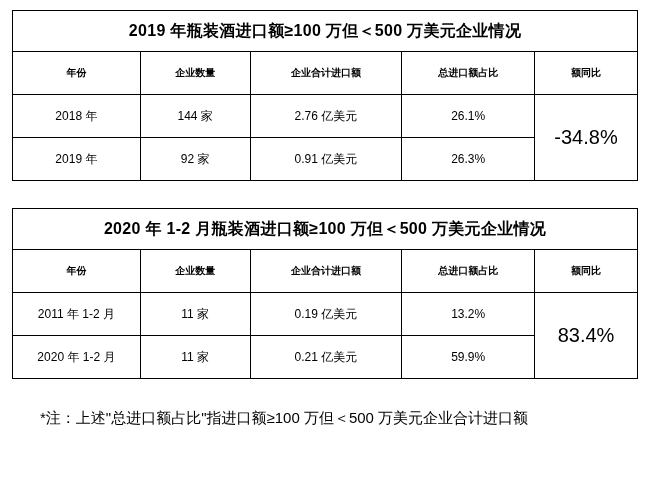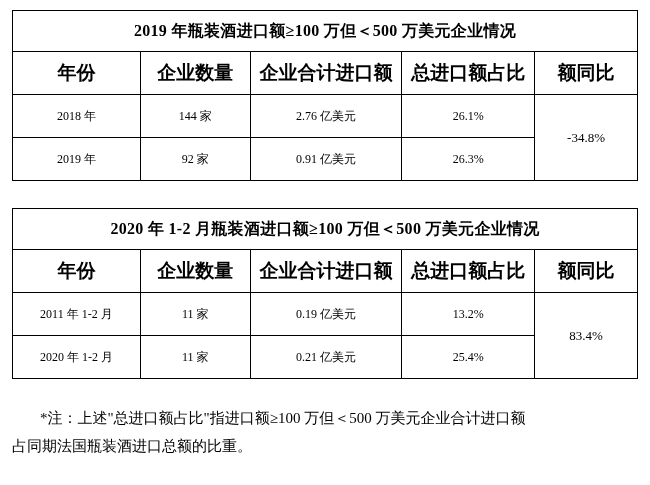--- a/index.html
+++ b/index.html
@@ -19,7 +19,6 @@
     width: 650px;
     height: 485px;
     box-sizing: border-box;
-    font-family: Liberation Serif, serif;
   }
   table.data-table {
     border-collapse: collapse;

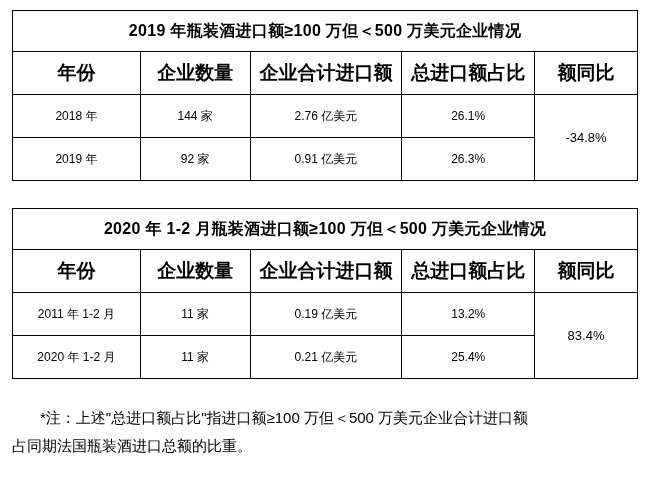--- a/index.html
+++ b/index.html
@@ -47,7 +47,7 @@
   }
   .head-cell {
     font-weight: bold;
-    font-size: 19px;
+    font-size: 10px;
     height: 42px;
   }
   .body-cell {

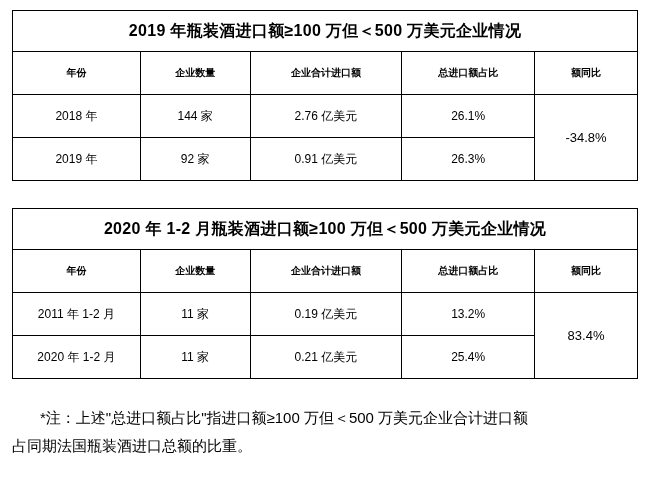--- a/index.html
+++ b/index.html
@@ -55,7 +55,7 @@
     font-size: 12px;
   }
   .span-cell {
-    font-size: 13px;
+    font-size: 20px;
   }
 
   .col1 { width: 128px; }

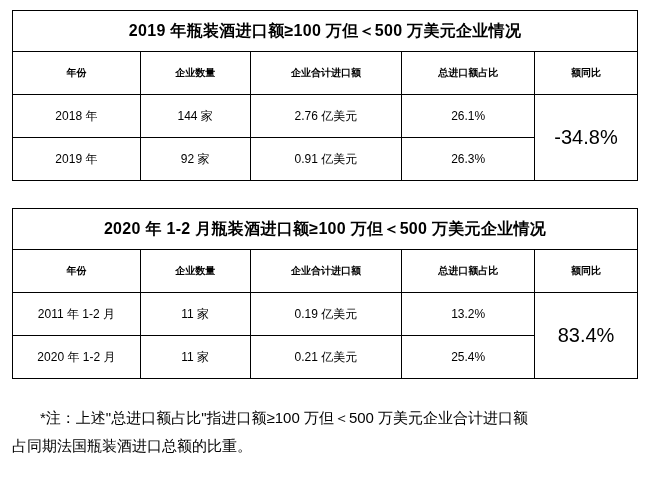--- a/index.html
+++ b/index.html
@@ -152,7 +152,7 @@
           <td class="body-cell">2020 年 1-2 月</td>
           <td class="body-cell">11 家</td>
           <td class="body-cell">0.21 亿美元</td>
-          <td class="body-cell">25.4%</td>
+          <td class="body-cell">59.9%</td>
         </tr>
       </tbody>
     </table>

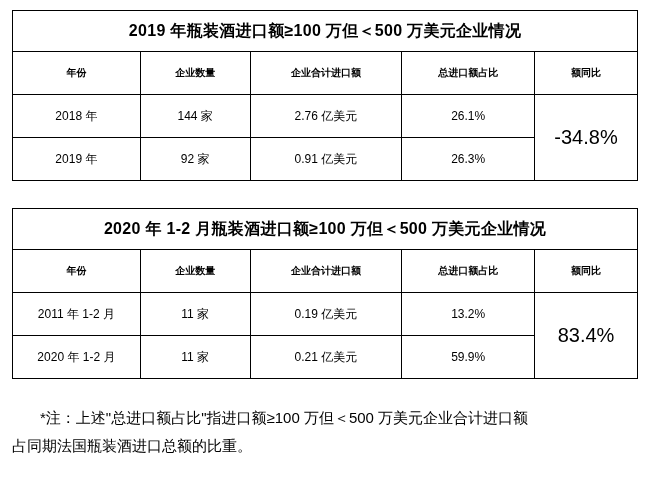--- a/index.html
+++ b/index.html
@@ -160,7 +160,6 @@
 
   <div class="note">
     <div class="note-line1">*注：上述"总进口额占比"指进口额≥100 万但＜500 万美元企业合计进口额</div>
-    <div class="note-line2">占同期法国瓶装酒进口总额的比重。</div>
   </div>
 
 </div>

